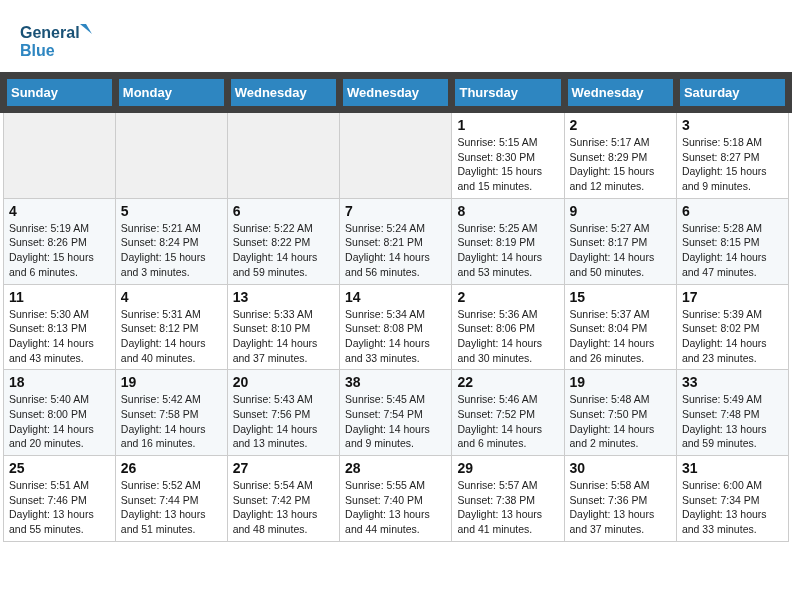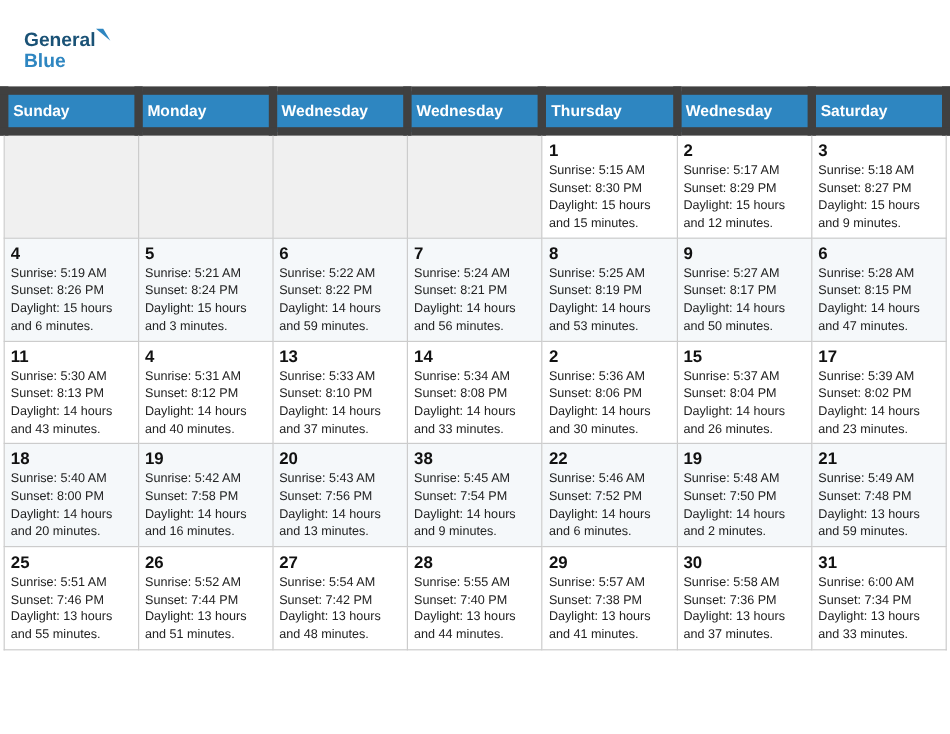--- a/index.html
+++ b/index.html
@@ -151,7 +151,7 @@
           <div class="day-info">Sunrise: 5:48 AM<br>Sunset: 7:50 PM<br>Daylight: 14 hours<br>and 2 minutes.</div>
         </td>
         <td>
-          <div class="day-num">21</div>
+          <div class="day-num">33</div>
           <div class="day-info">Sunrise: 5:49 AM<br>Sunset: 7:48 PM<br>Daylight: 13 hours<br>and 59 minutes.</div>
         </td>
       </tr>

